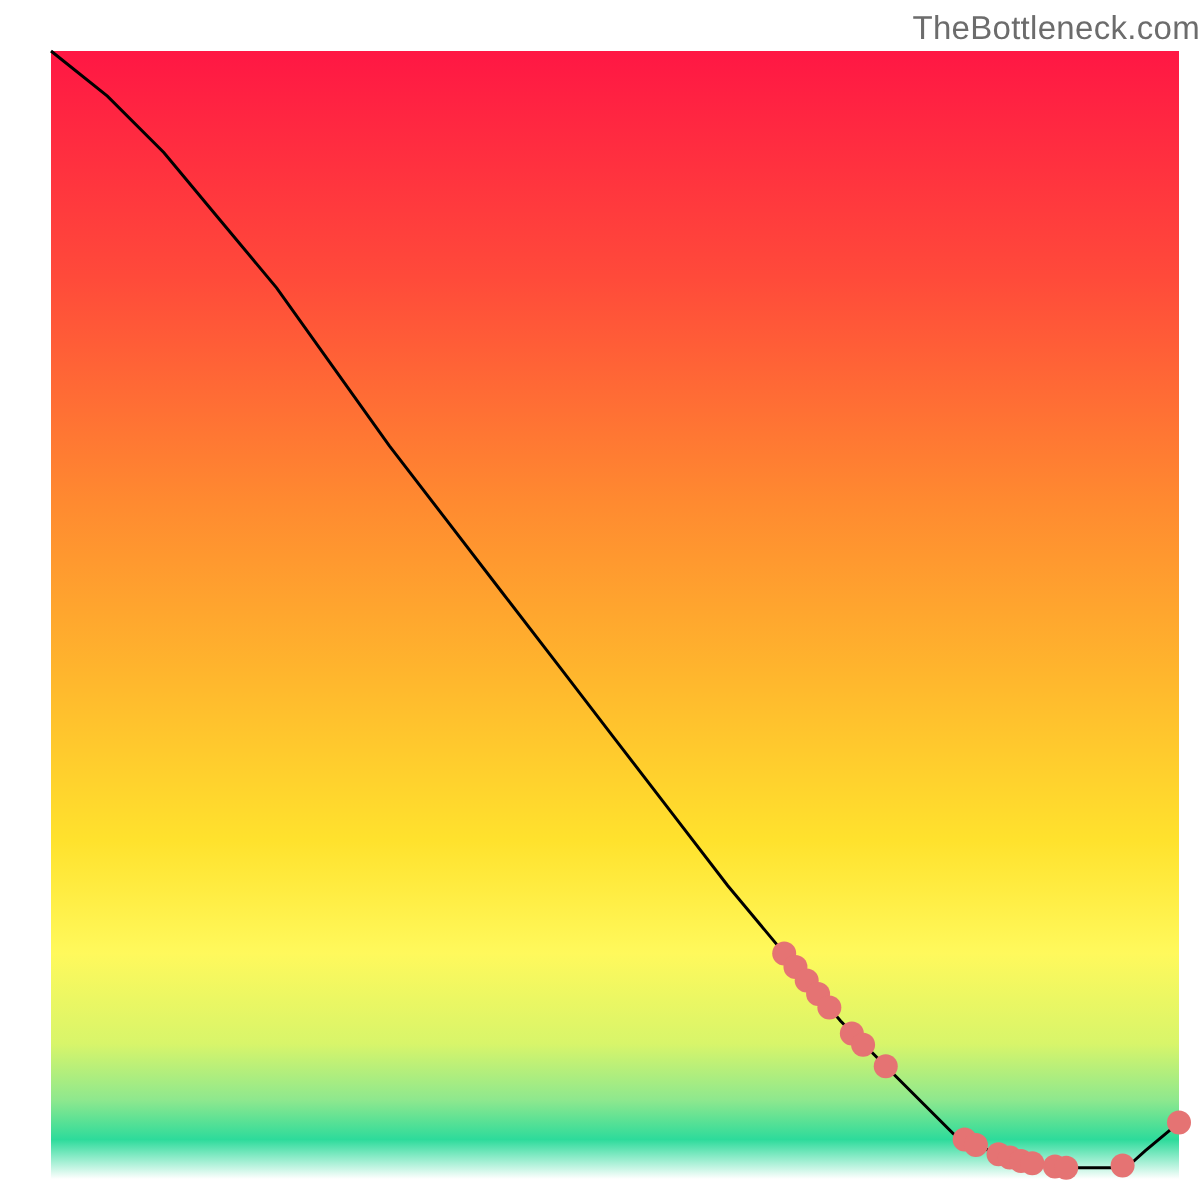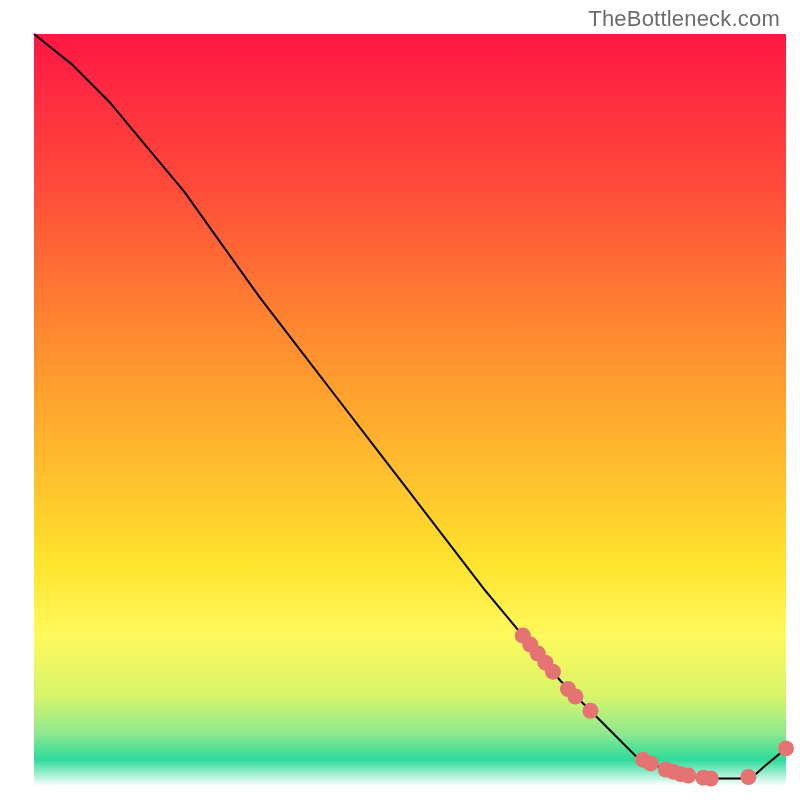--- a/index.html
+++ b/index.html
@@ -18,7 +18,7 @@
   .watermark {
     position: absolute;
     top: 6px;
-    right: 20px;
+    right: 0;
     font-family: Arial, Helvetica, sans-serif;
     font-size: 22px;
     color: #6c6c6c;

